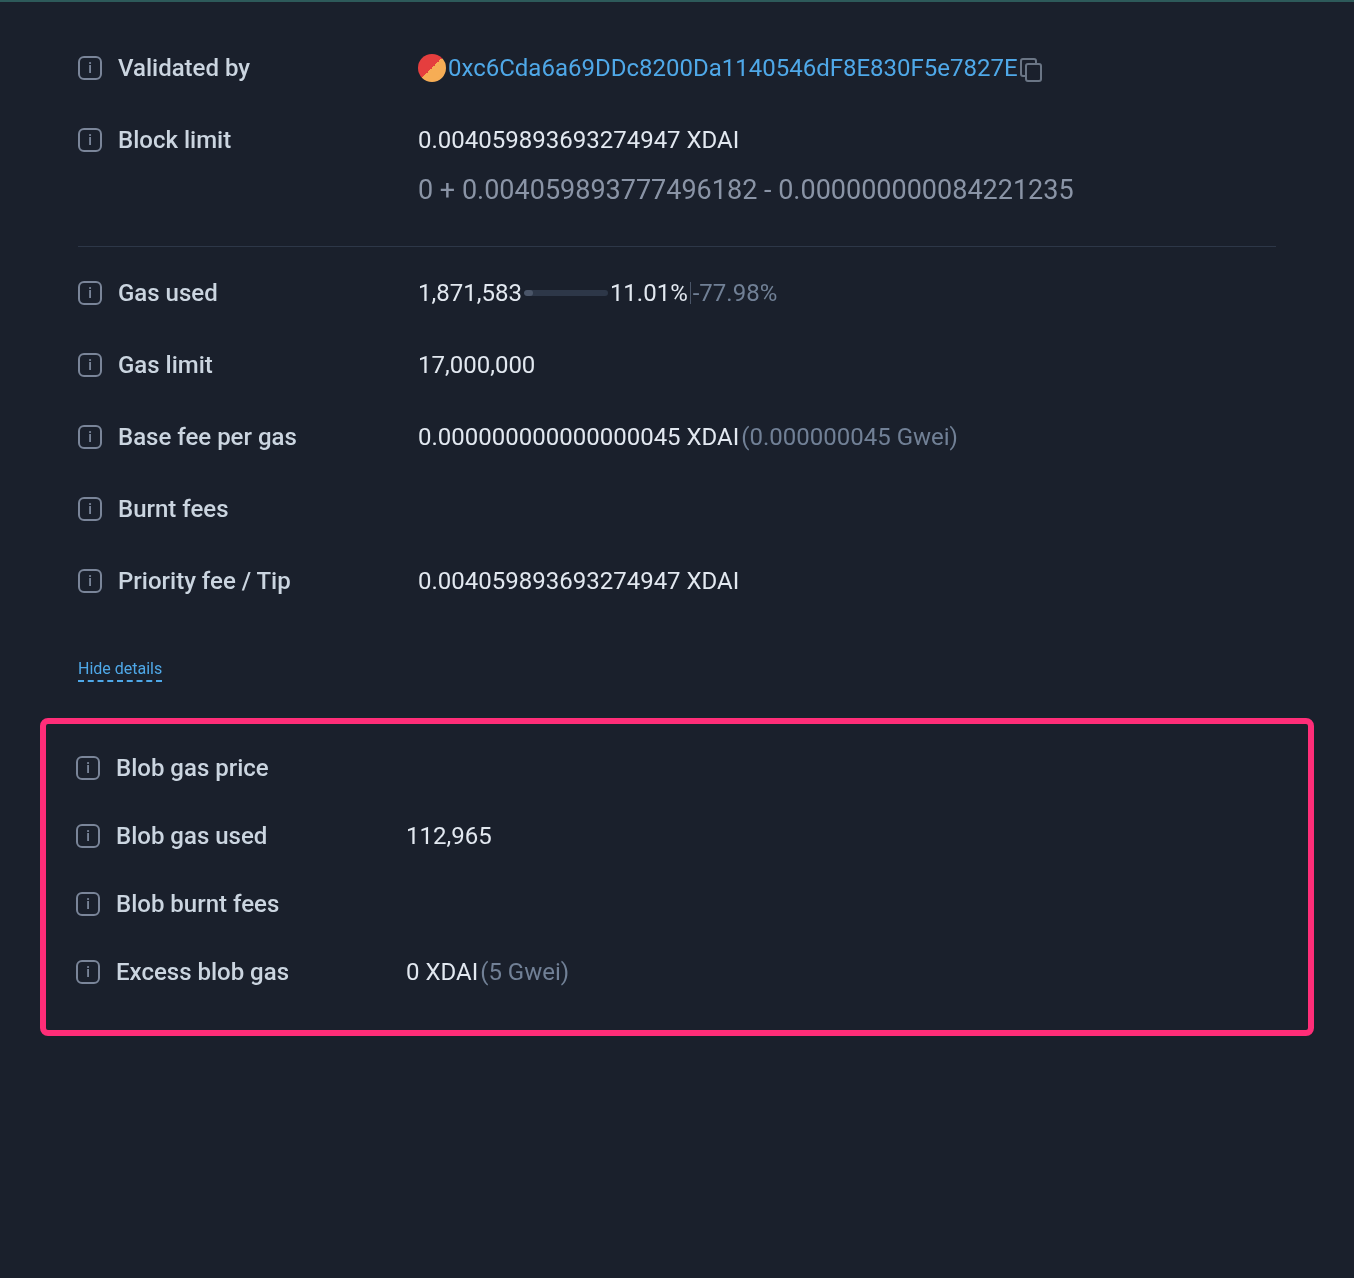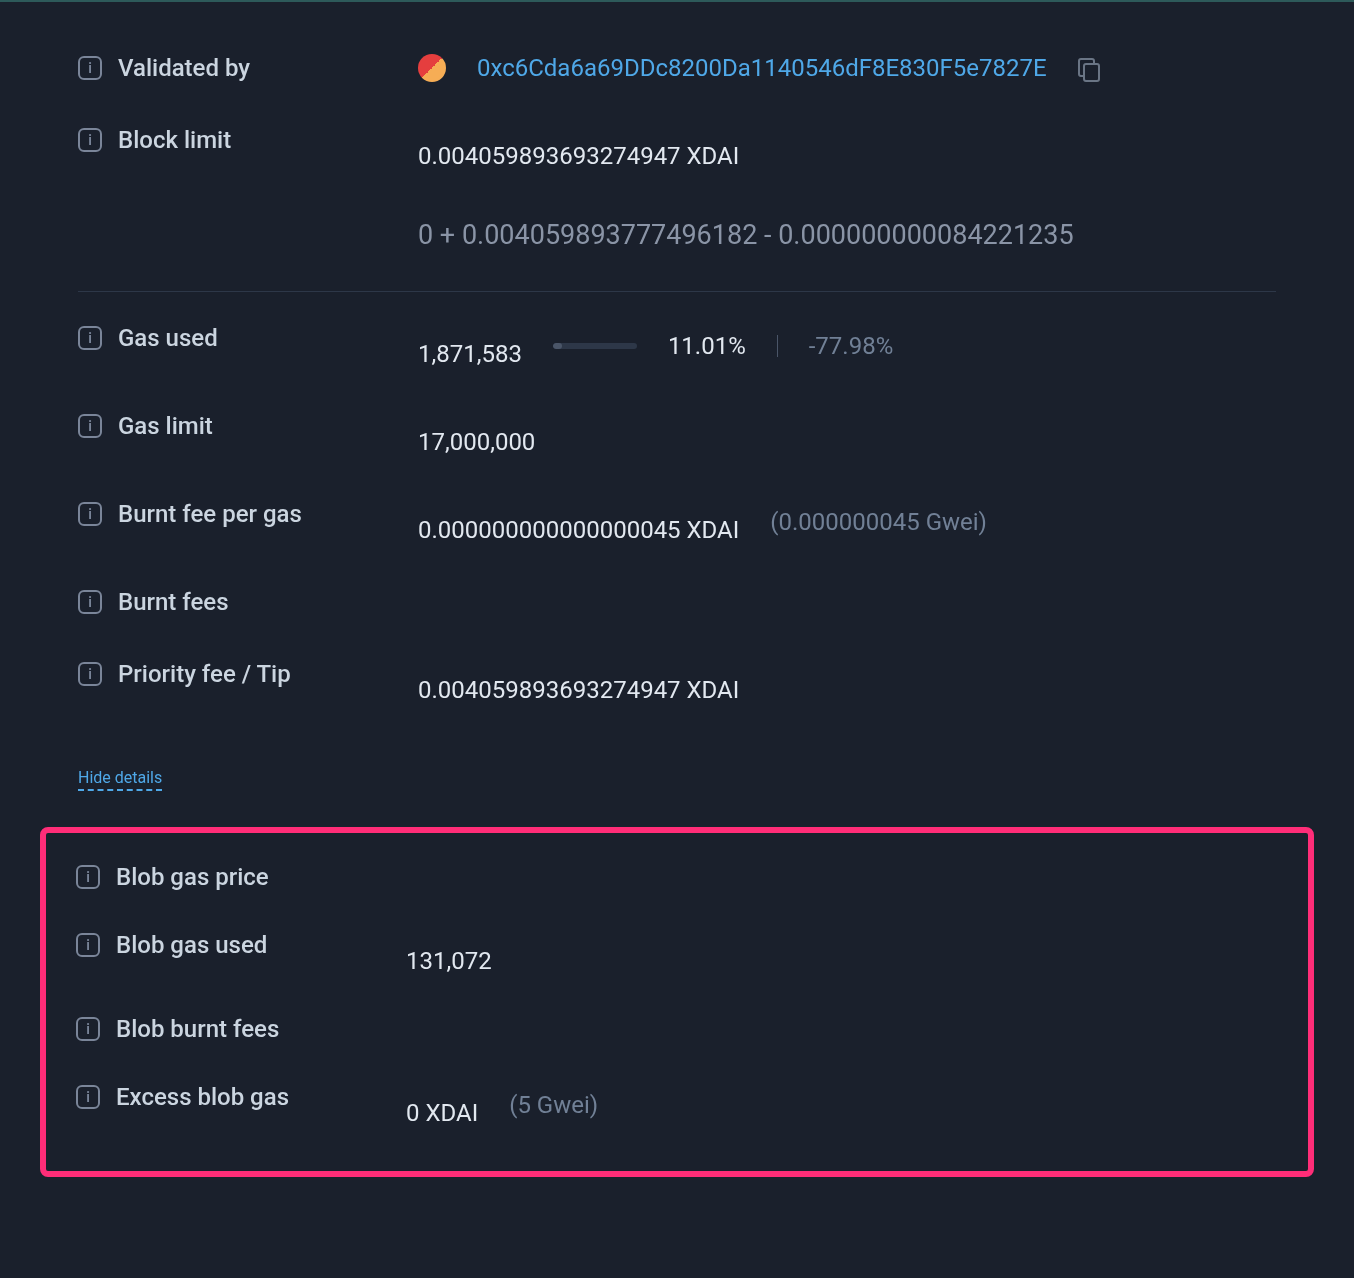--- a/index.html
+++ b/index.html
@@ -29,7 +29,7 @@
   .value-col {
     display: flex;
     align-items: center;
-    gap: 31px;
+    gap: 2px;
     flex-wrap: wrap;
   }
   .info-icon {

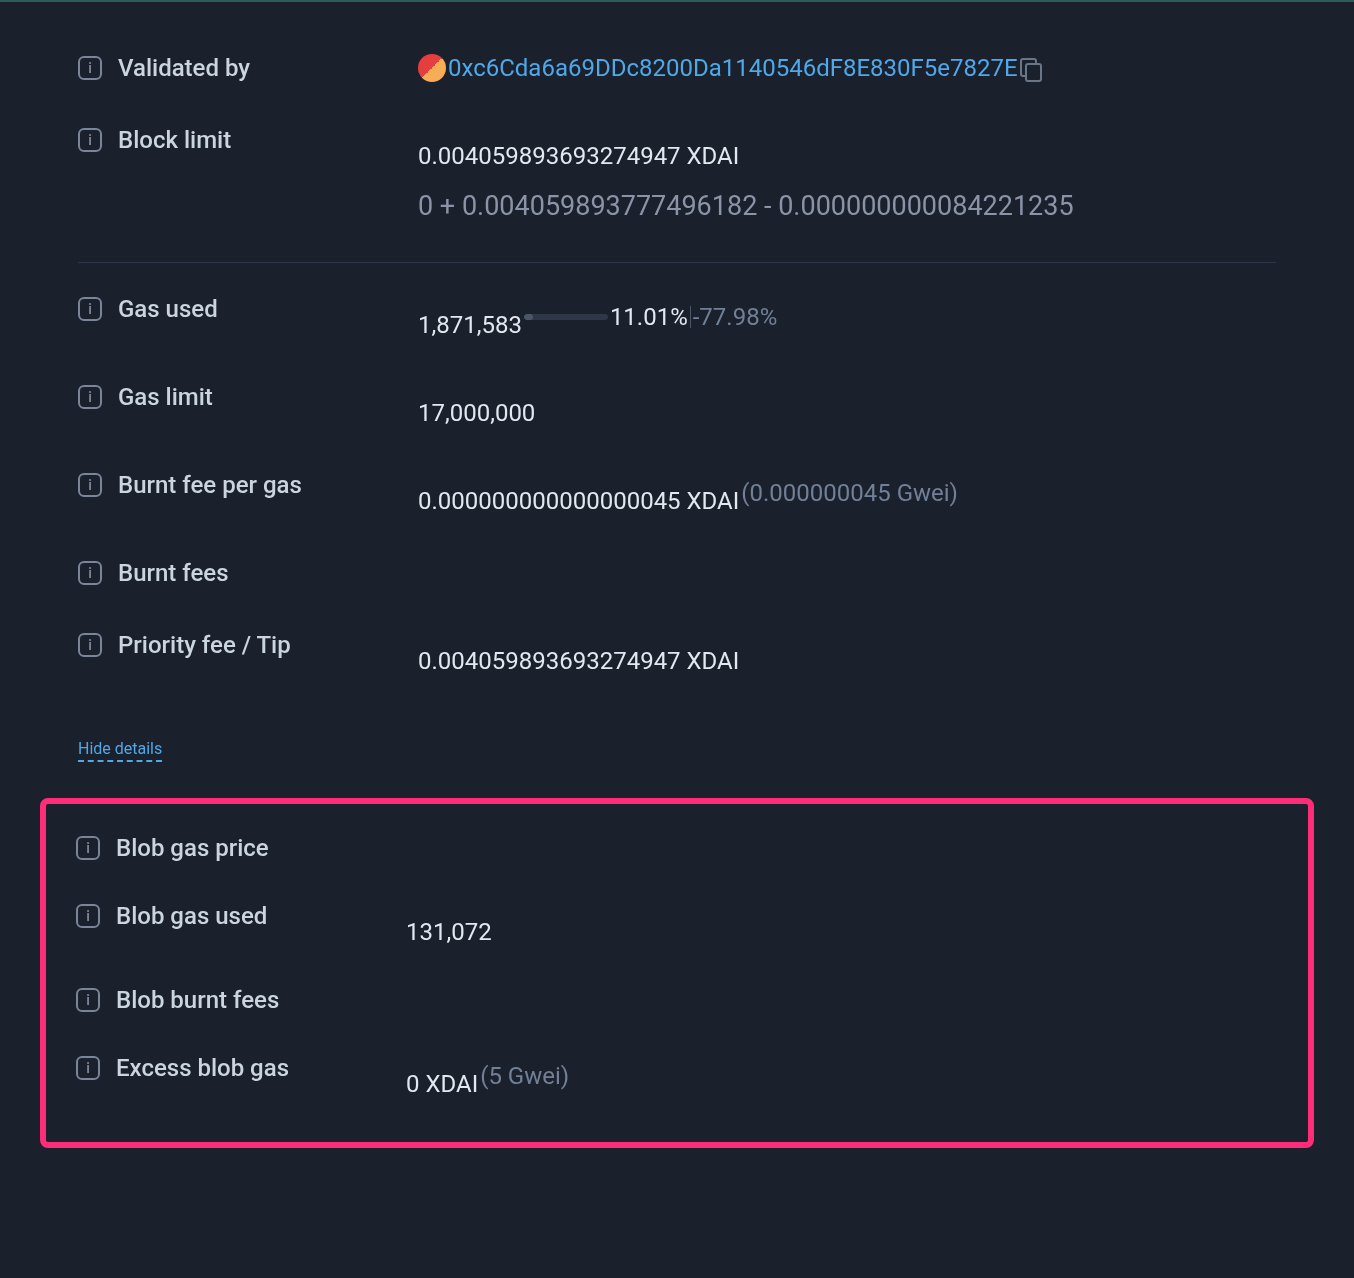--- a/index.html
+++ b/index.html
@@ -78,7 +78,7 @@
   }
   .copy-icon::before { top: 0; left: 0; }
   .copy-icon::after { top: 5px; left: 5px; background: #1a202c; }
-  .value-text { color: #e2e8f0; margin-top: 16px; }
+  .value-text { color: #e2e8f0; }
   .muted { color: #718096; }
   .secondary-line {
     color: #8a94a6;

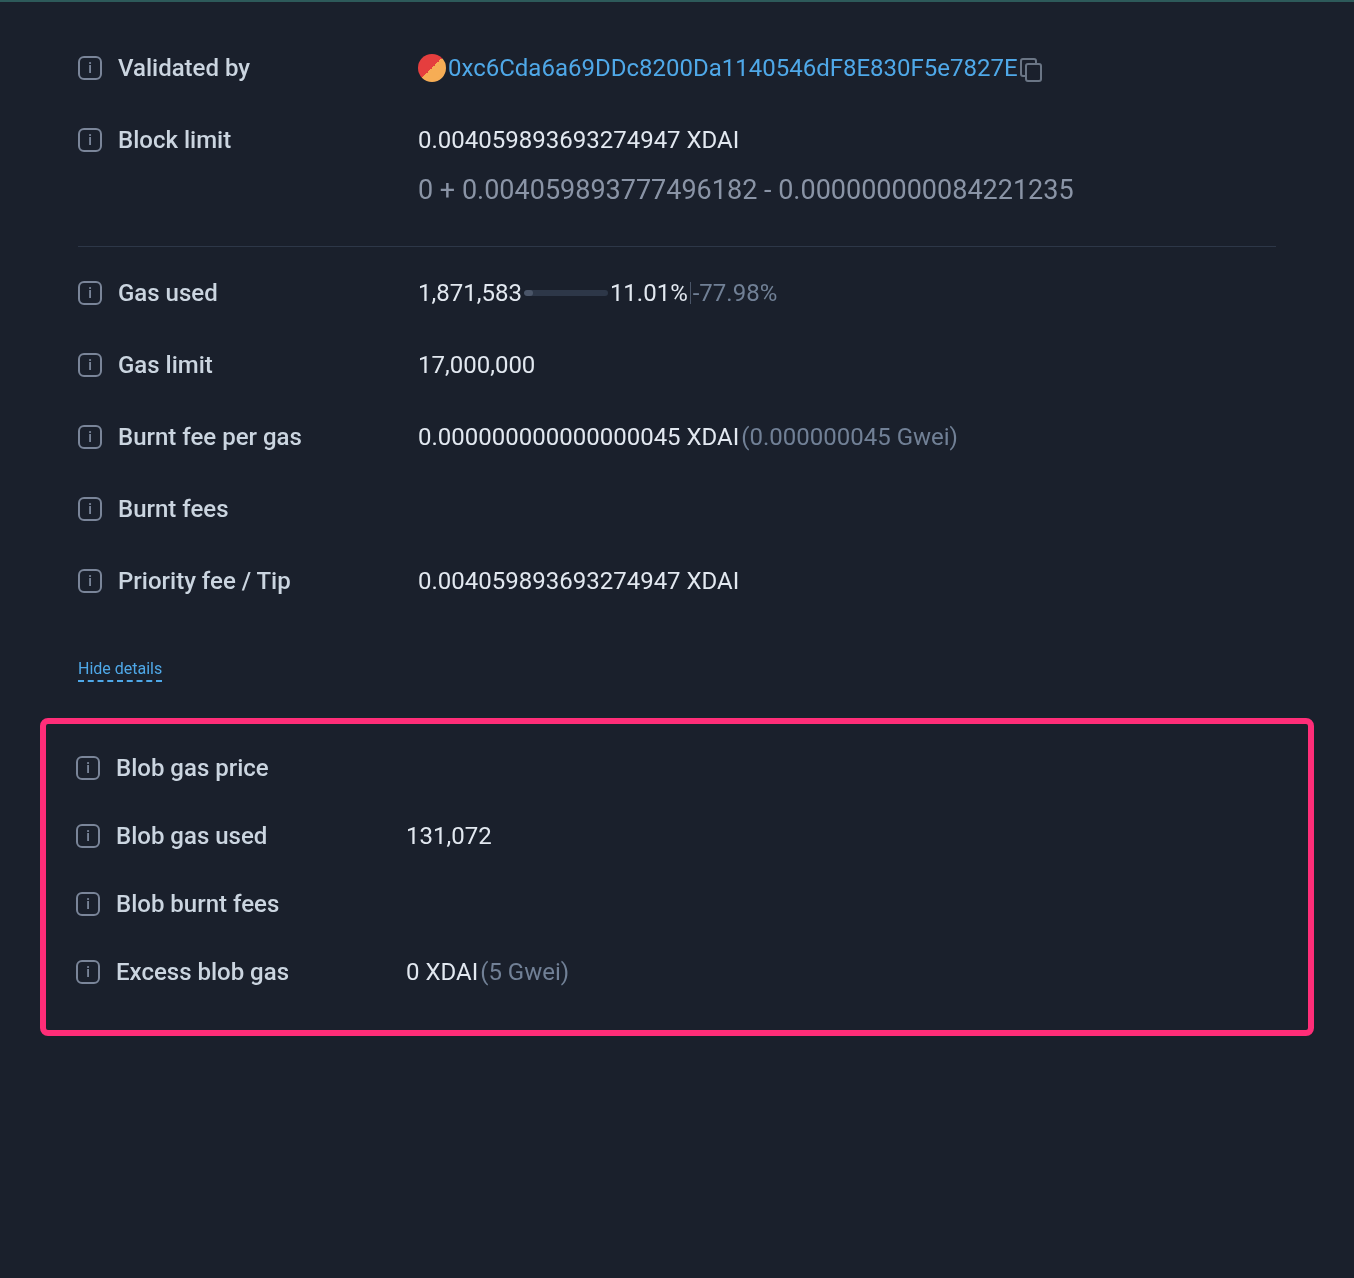--- a/index.html
+++ b/index.html
@@ -199,7 +199,7 @@
   <div class="row">
     <div class="label-col">
       <span class="info-icon">i</span>
-      <span class="label-text">Burnt fee per gas</span>
+      <span class="label-text">Base fee per gas</span>
     </div>
     <div class="value-col">
       <span class="value-text">0.000000000000000045 XDAI</span>

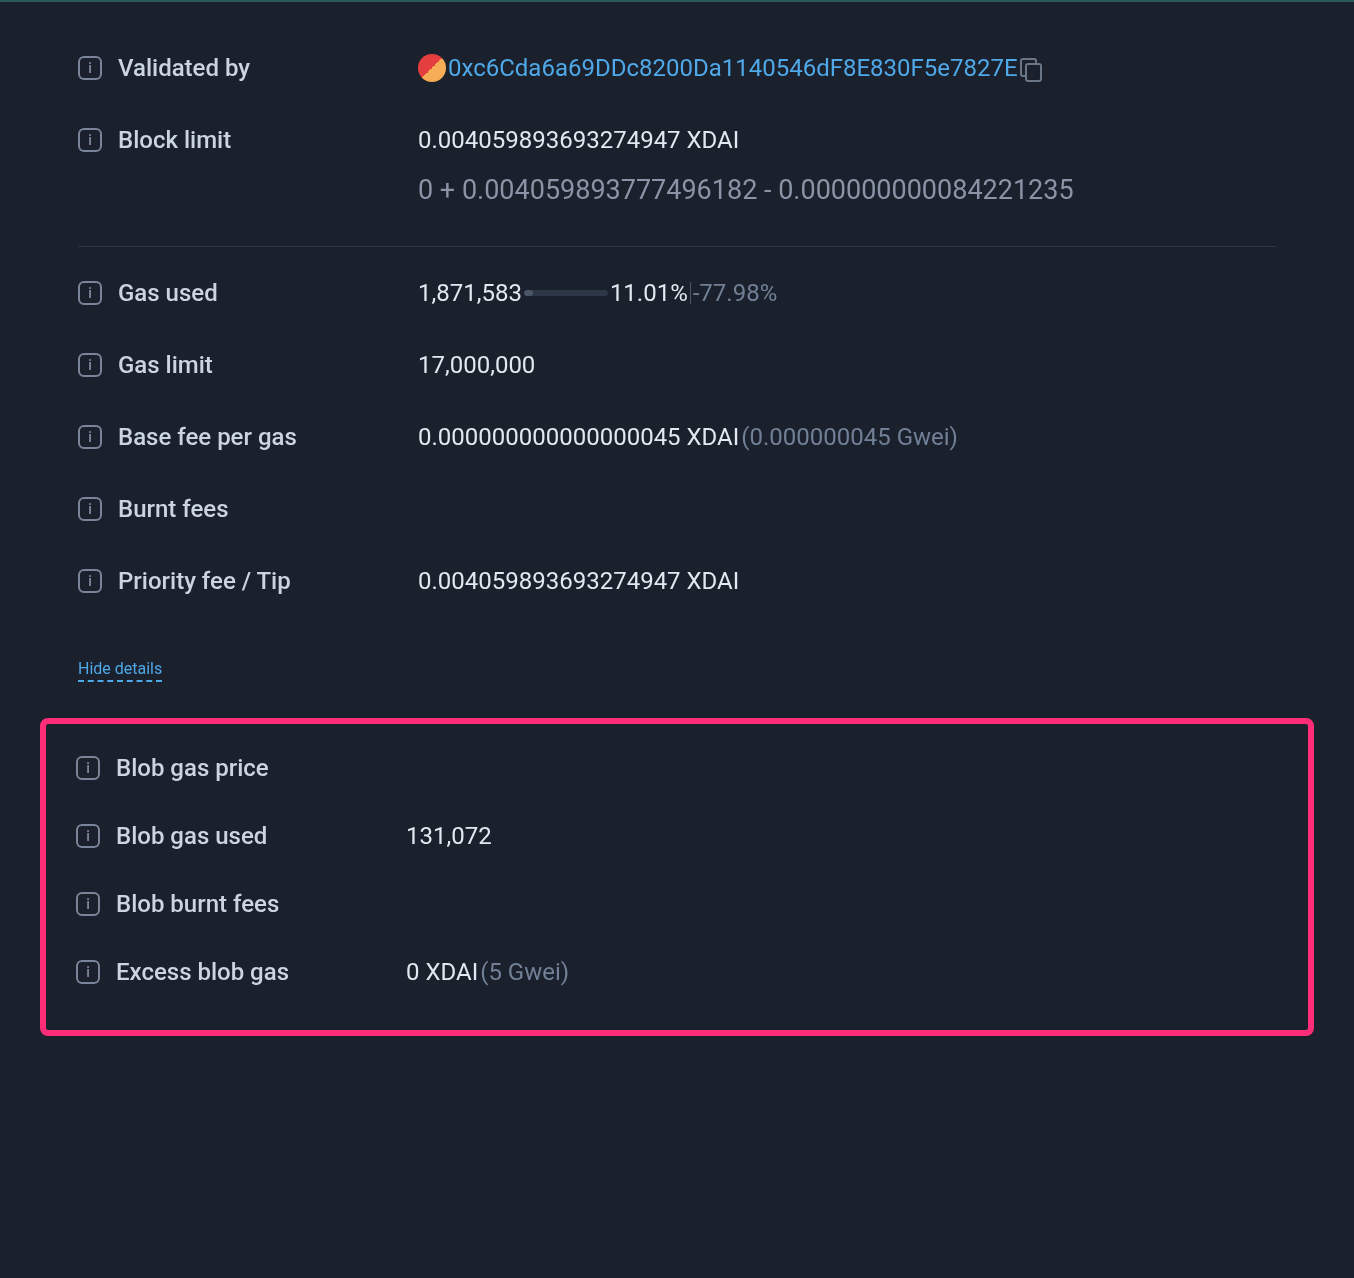--- a/index.html
+++ b/index.html
@@ -245,7 +245,7 @@
       <span class="label-text">Blob gas used</span>
     </div>
     <div class="value-col">
-      <span class="value-text">131,072</span>
+      <span class="value-text">112,965</span>
     </div>
   </div>
 

